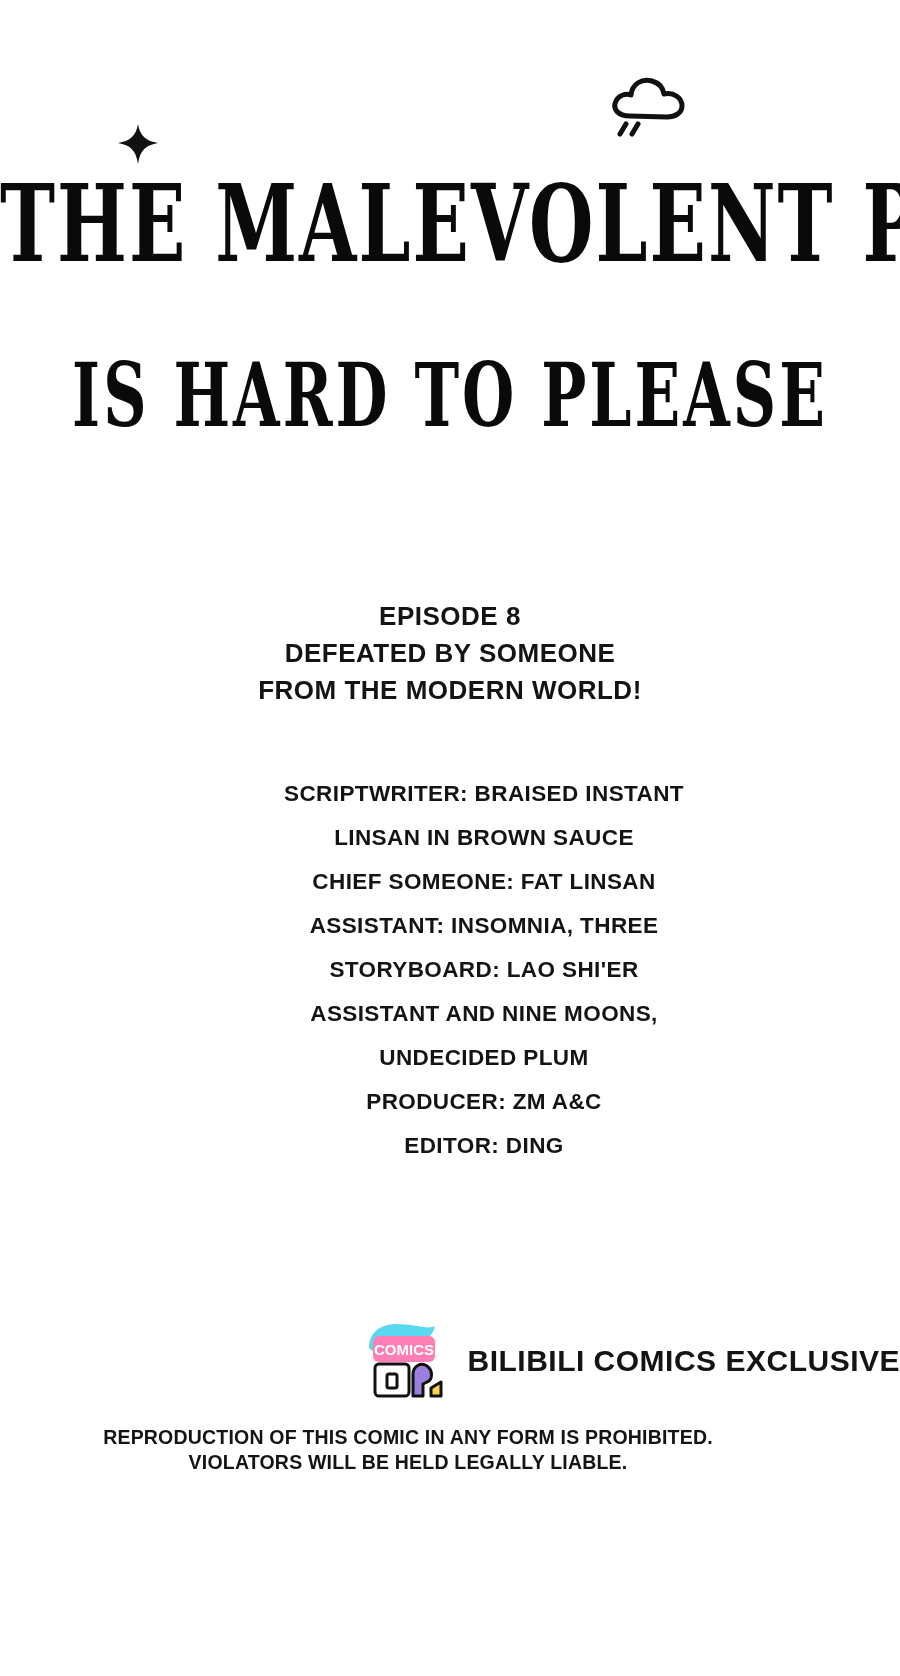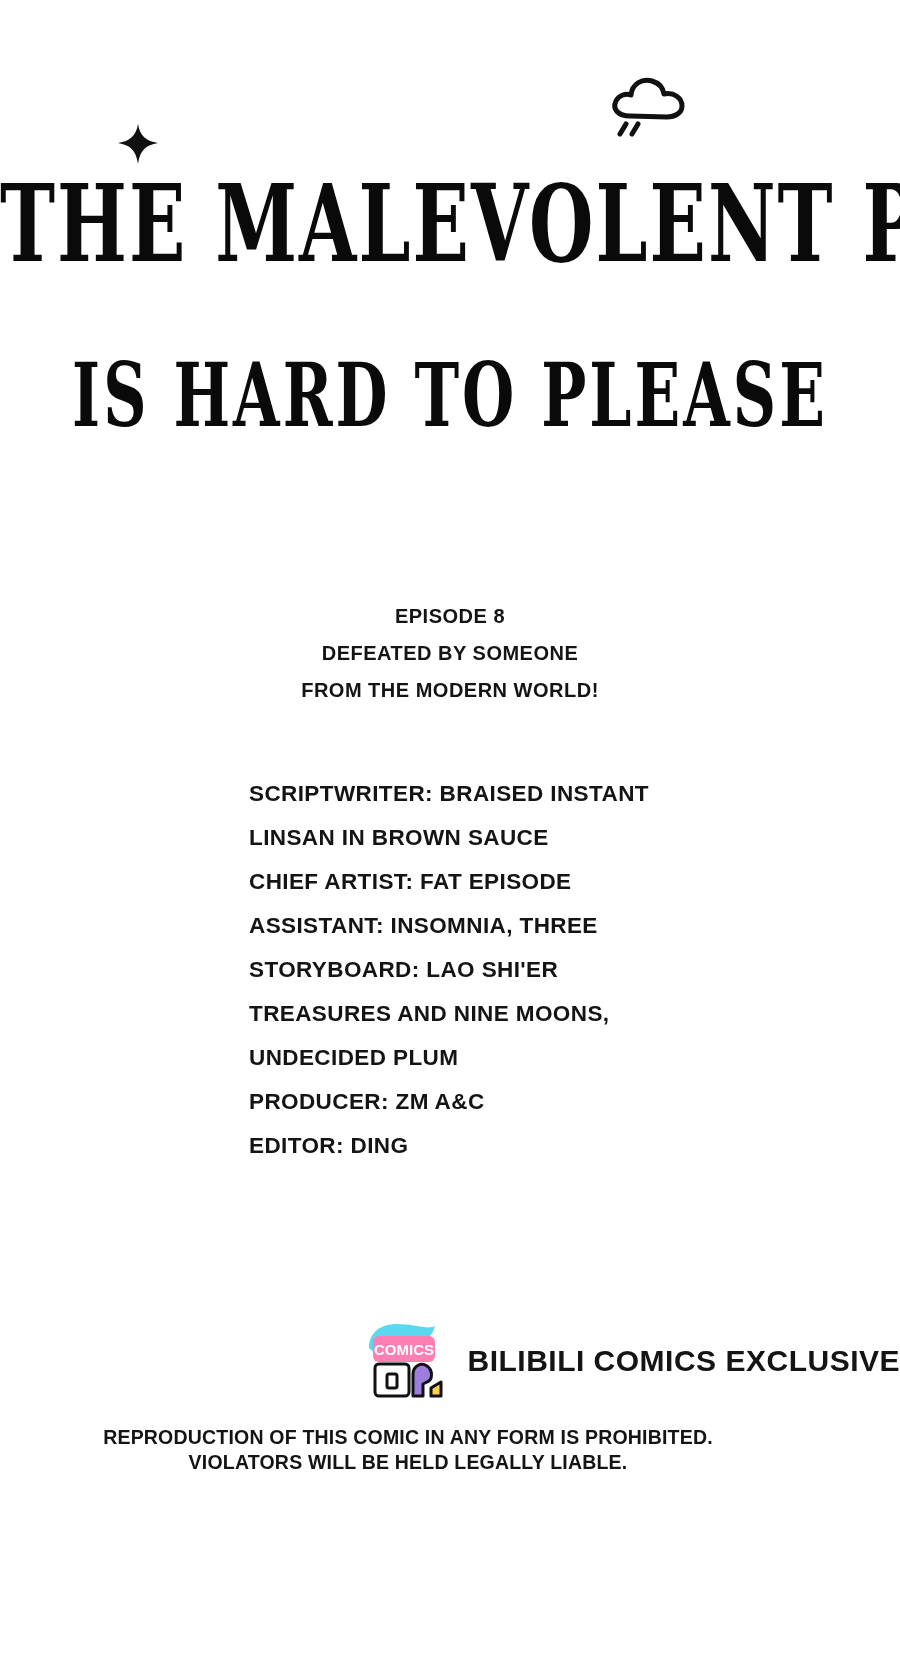--- a/index.html
+++ b/index.html
@@ -80,7 +80,7 @@
     width: 900px;
     text-align: center;
     font-weight: 700;
-    font-size: 20px;
+    font-size: 26px;
     line-height: 37px;
     letter-spacing: 0.5px;
     color: #141414;

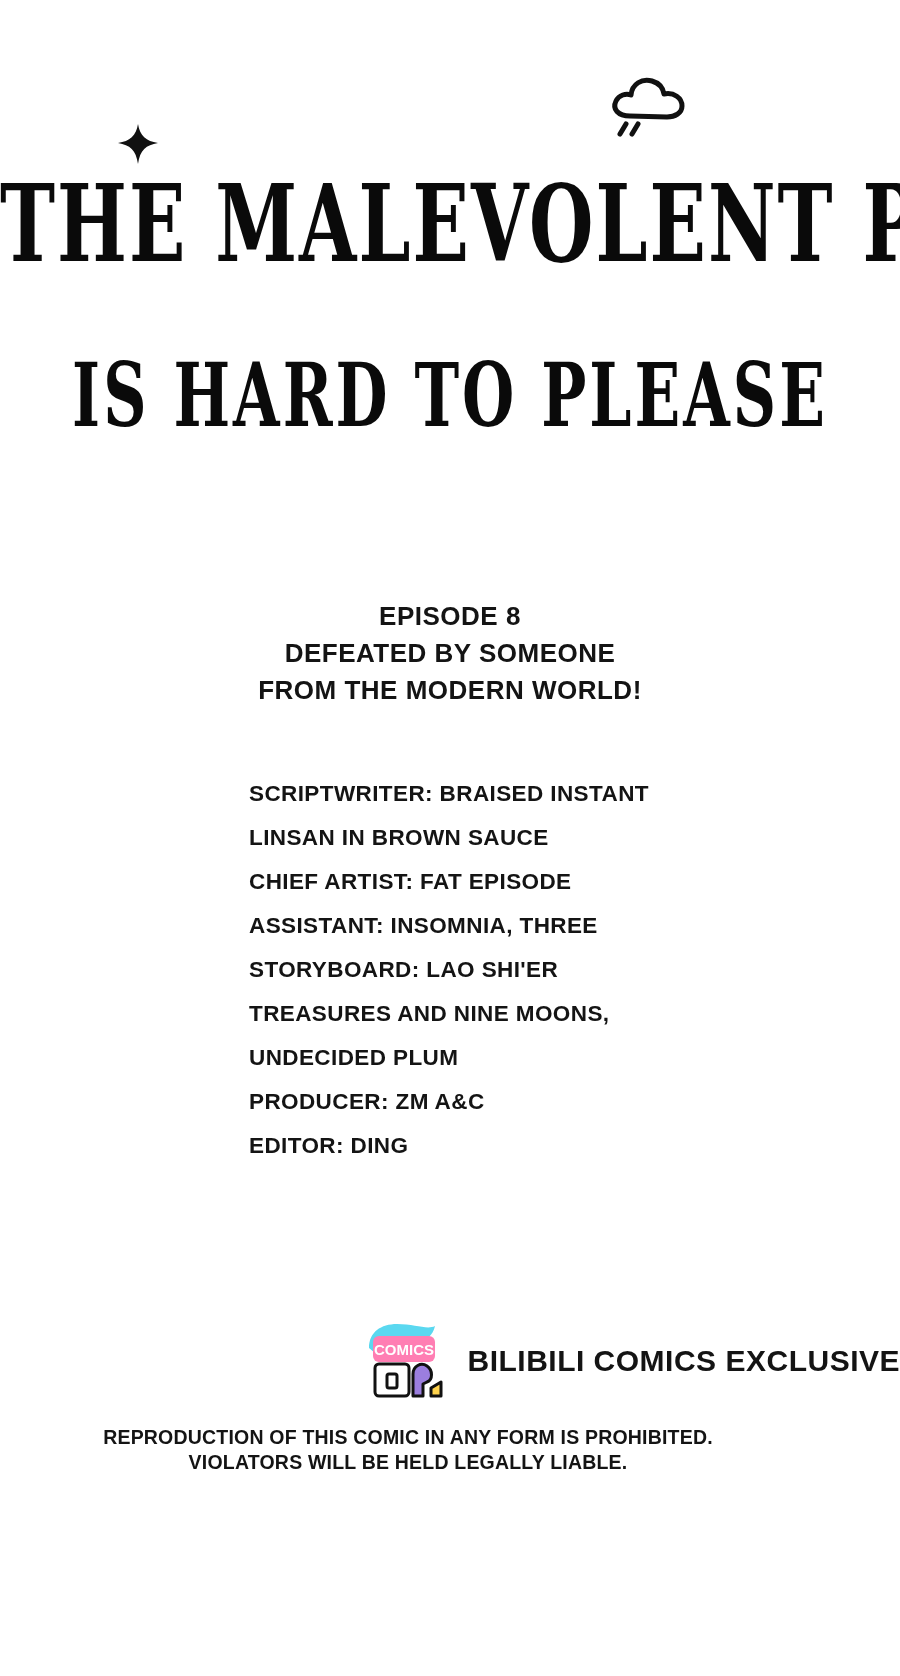--- a/index.html
+++ b/index.html
@@ -92,7 +92,7 @@
     top: 772px;
     left: 249px;
     width: 470px;
-    text-align: left;
+    text-align: center;
   }
   .credits div {
     font-weight: 700;

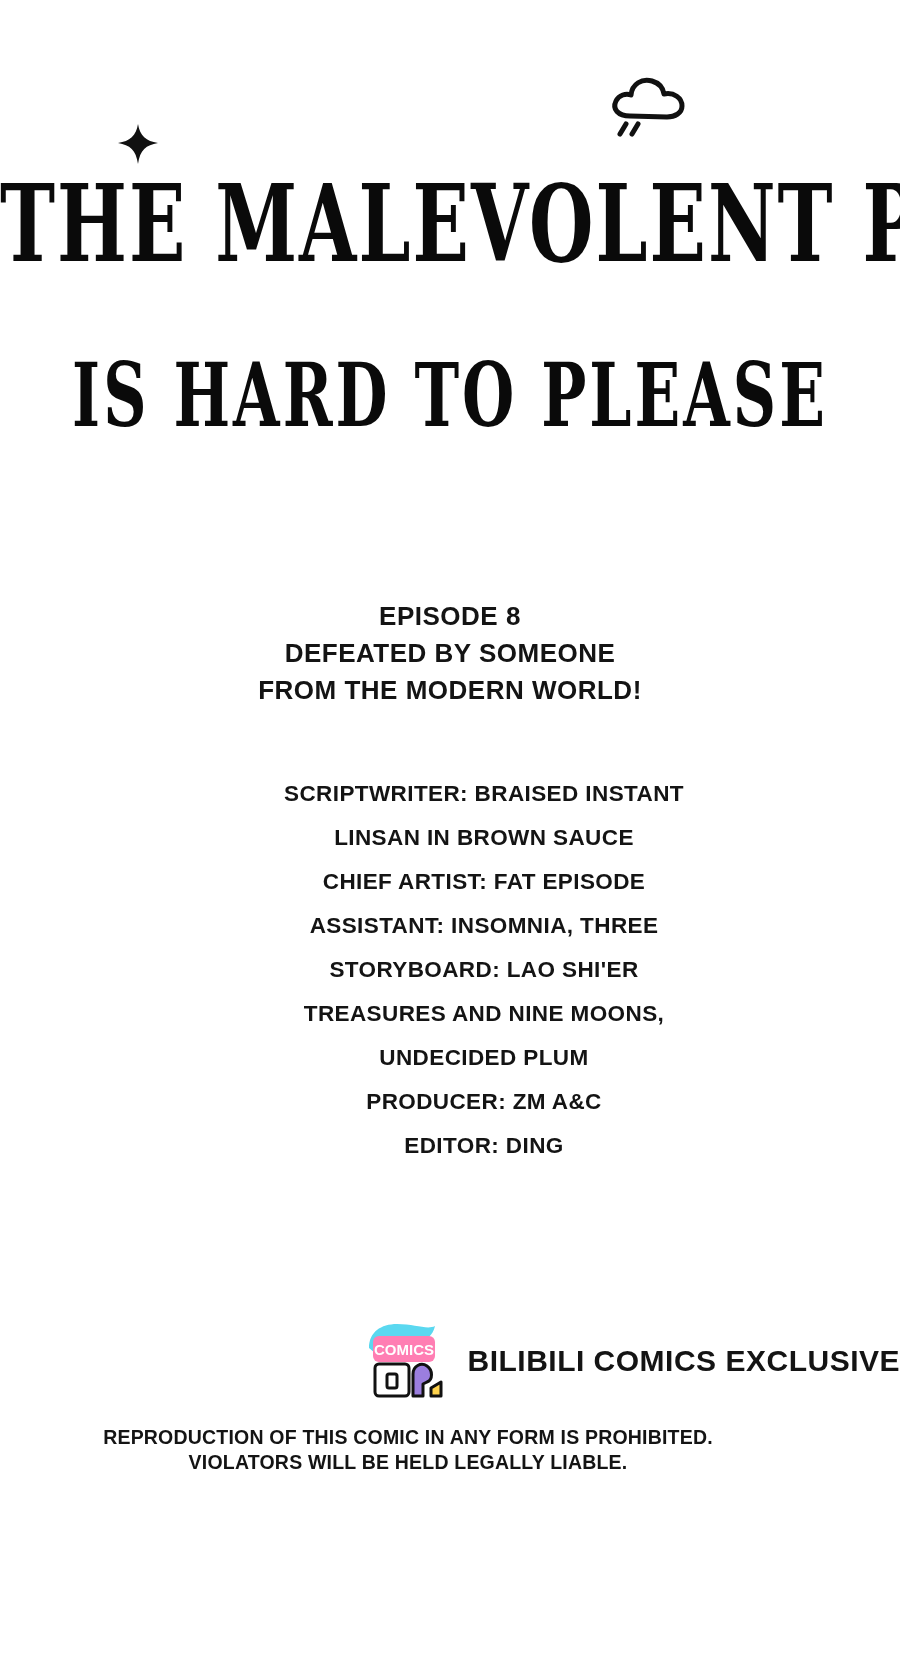--- a/index.html
+++ b/index.html
@@ -171,7 +171,7 @@
   <div class="credits">
     <div>SCRIPTWRITER: BRAISED INSTANT</div>
     <div>LINSAN IN BROWN SAUCE</div>
-    <div>CHIEF ARTIST: FAT EPISODE</div>
+    <div>CHIEF SOMEONE: FAT LINSAN</div>
     <div>ASSISTANT: INSOMNIA, THREE</div>
     <div>STORYBOARD: LAO SHI'ER</div>
     <div>TREASURES AND NINE MOONS,</div>

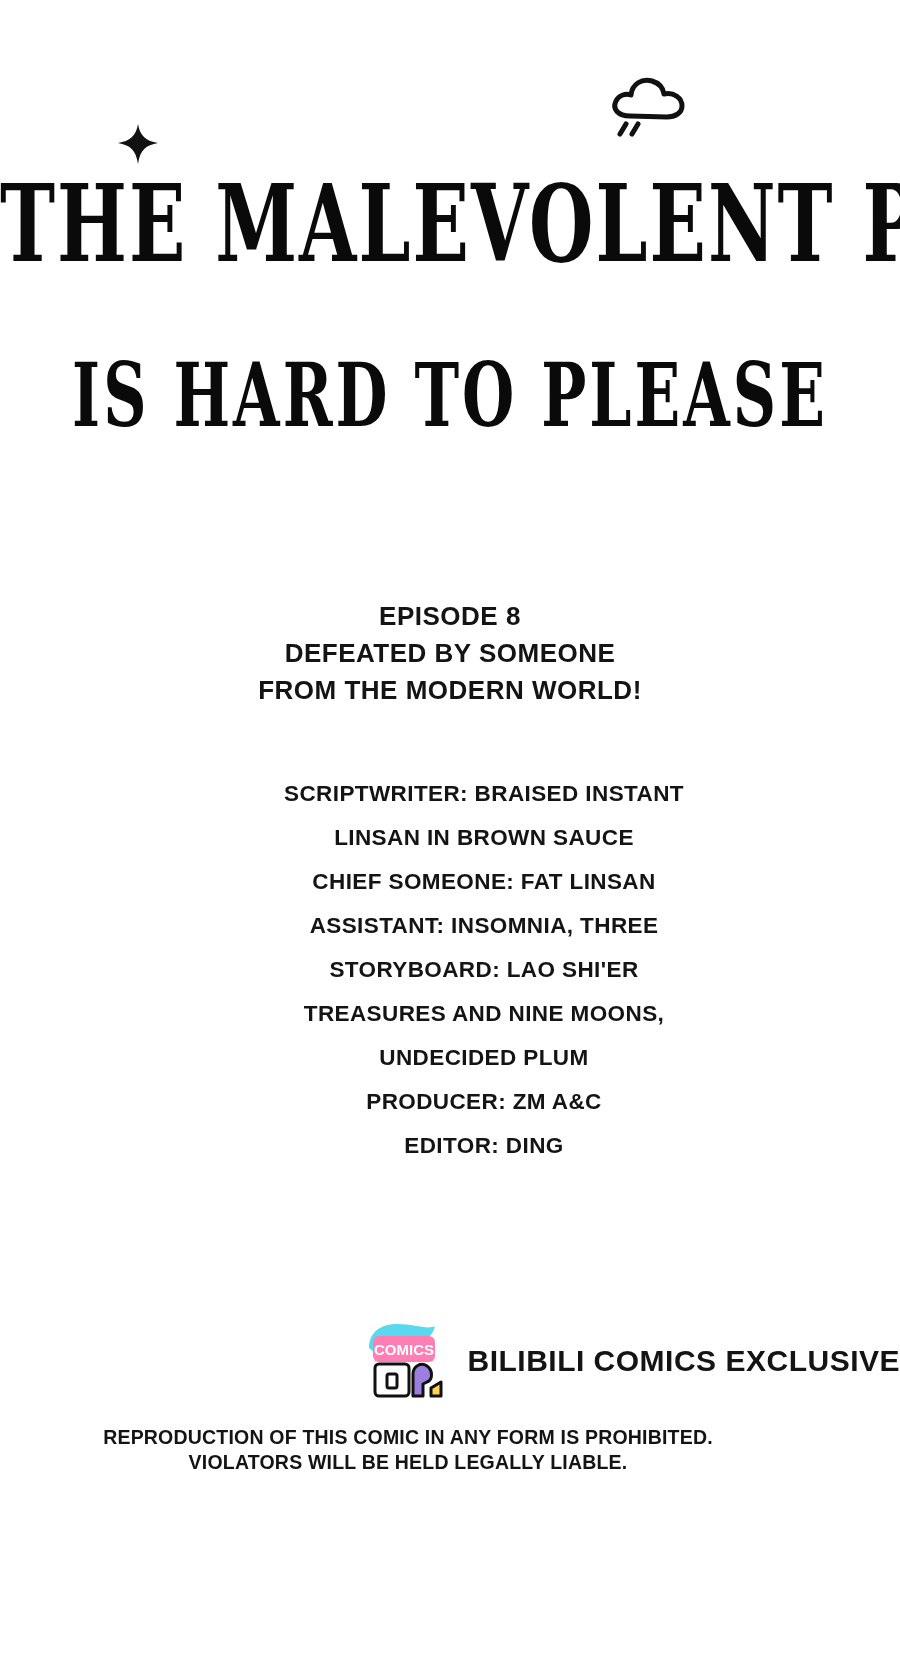--- a/index.html
+++ b/index.html
@@ -174,7 +174,7 @@
     <div>CHIEF SOMEONE: FAT LINSAN</div>
     <div>ASSISTANT: INSOMNIA, THREE</div>
     <div>STORYBOARD: LAO SHI'ER</div>
-    <div>TREASURES AND NINE MOONS,</div>
+    <div>ASSISTANT AND NINE MOONS,</div>
     <div>UNDECIDED PLUM</div>
     <div>PRODUCER: ZM A&amp;C</div>
     <div>EDITOR: DING</div>

